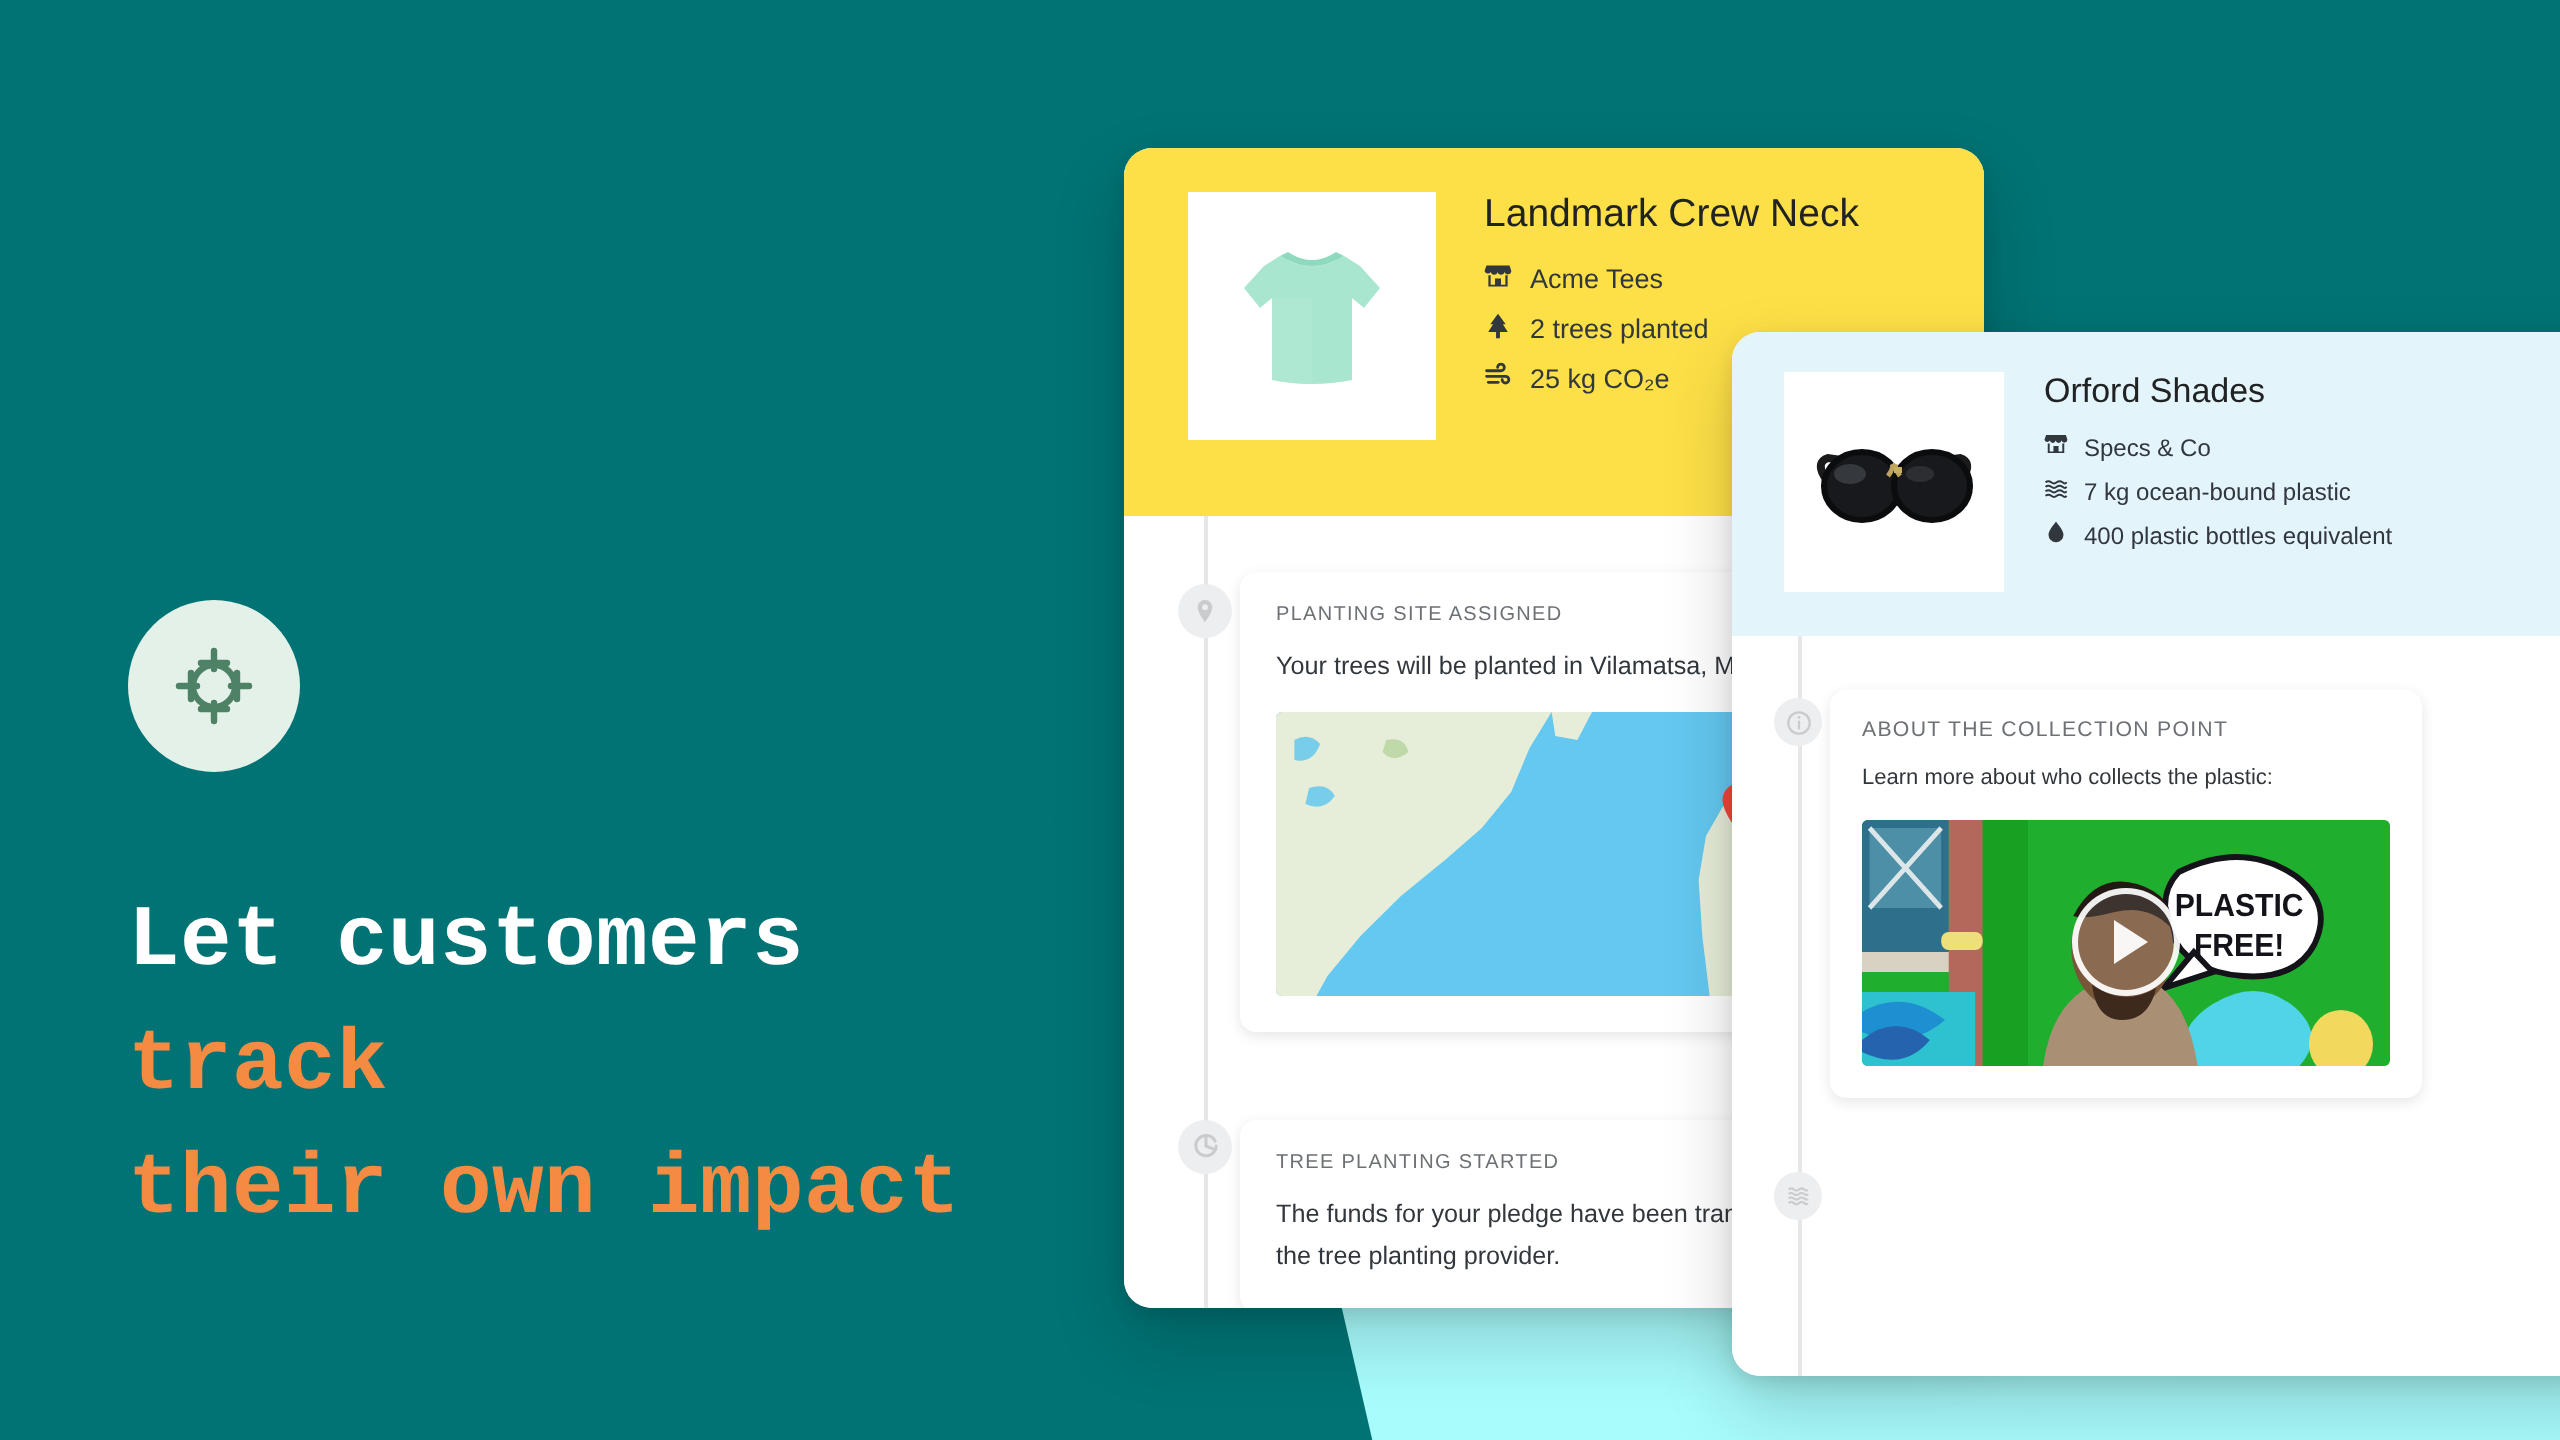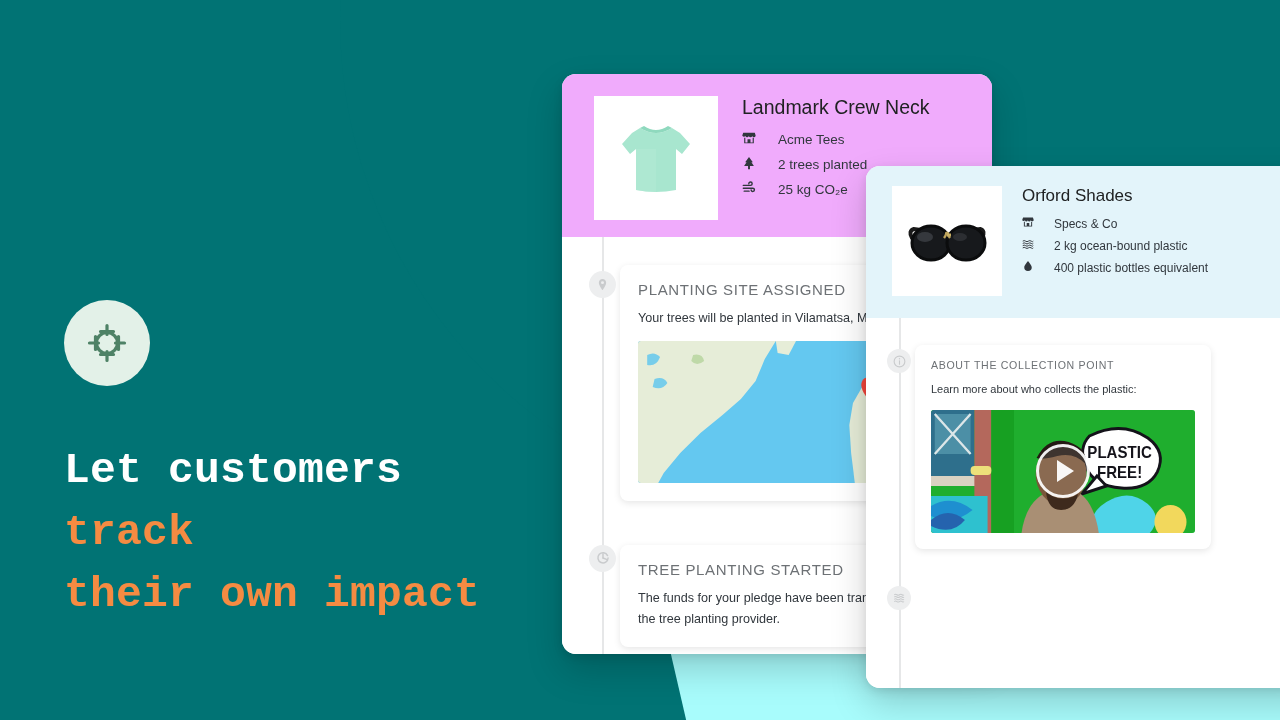--- a/index.html
+++ b/index.html
@@ -76,7 +76,7 @@
 
   
   #card-tee { left: 562px; top: 74px; width: 430px; height: 580px; }
-  #card-tee .card-head { background: #f0abfc; padding: 22px 20px 17px 32px; display: flex; gap: 24px; }
+  #card-tee .card-head { background: #fde047; padding: 22px 20px 38px 32px; display: flex; gap: 24px; }
   #card-tee .product-title { font-size: 19.5px; color: #202223; font-weight: 400; margin-bottom: 12px; }
 
   

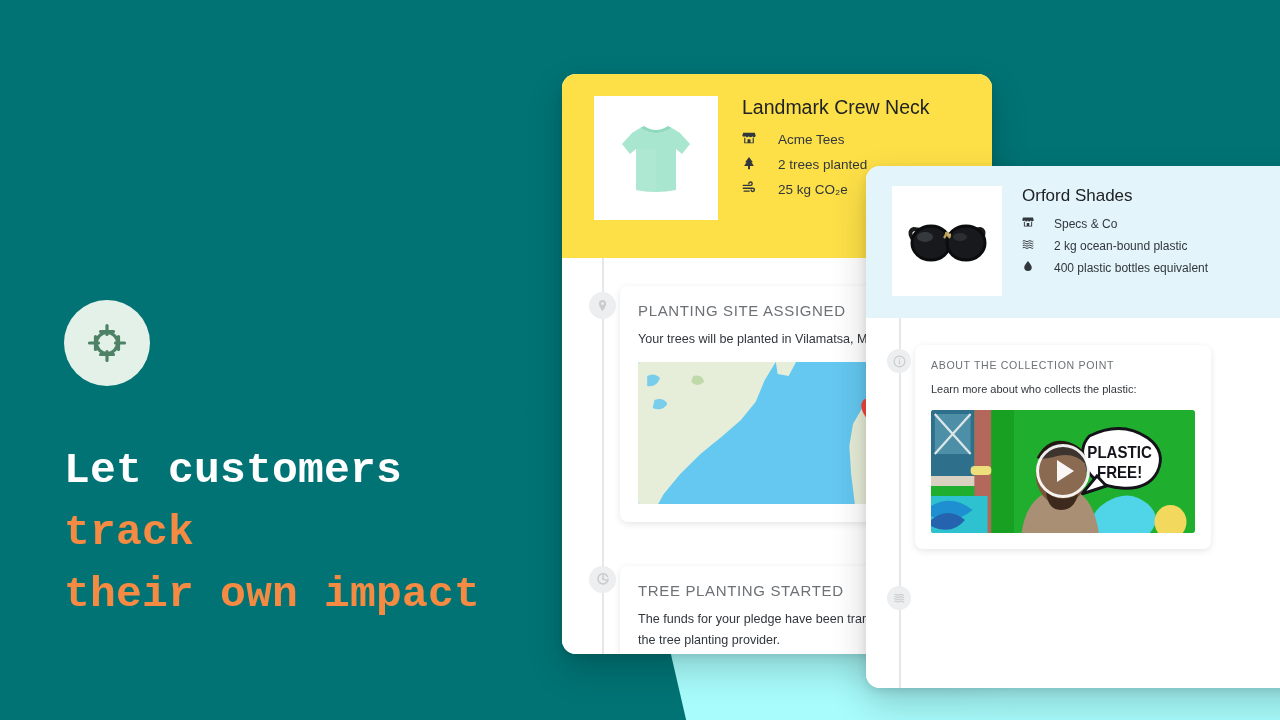--- a/index.html
+++ b/index.html
@@ -93,7 +93,7 @@
   #card-shades .product-thumb { width: 110px; height: 110px; }
 
   .meta-list { list-style: none; }
-  .meta-row { display: flex; align-items: center; gap: 22px; margin-bottom: 8px; color: #31373D; }
+  .meta-row { display: flex; align-items: center; gap: 9px; margin-bottom: 8px; color: #31373D; }
   #card-tee .meta-row { font-size: 13.5px; }
   #card-shades .meta-row { font-size: 12px; gap: 20px; margin-bottom: 7px; }
   .meta-icon { flex: none; display: block; }

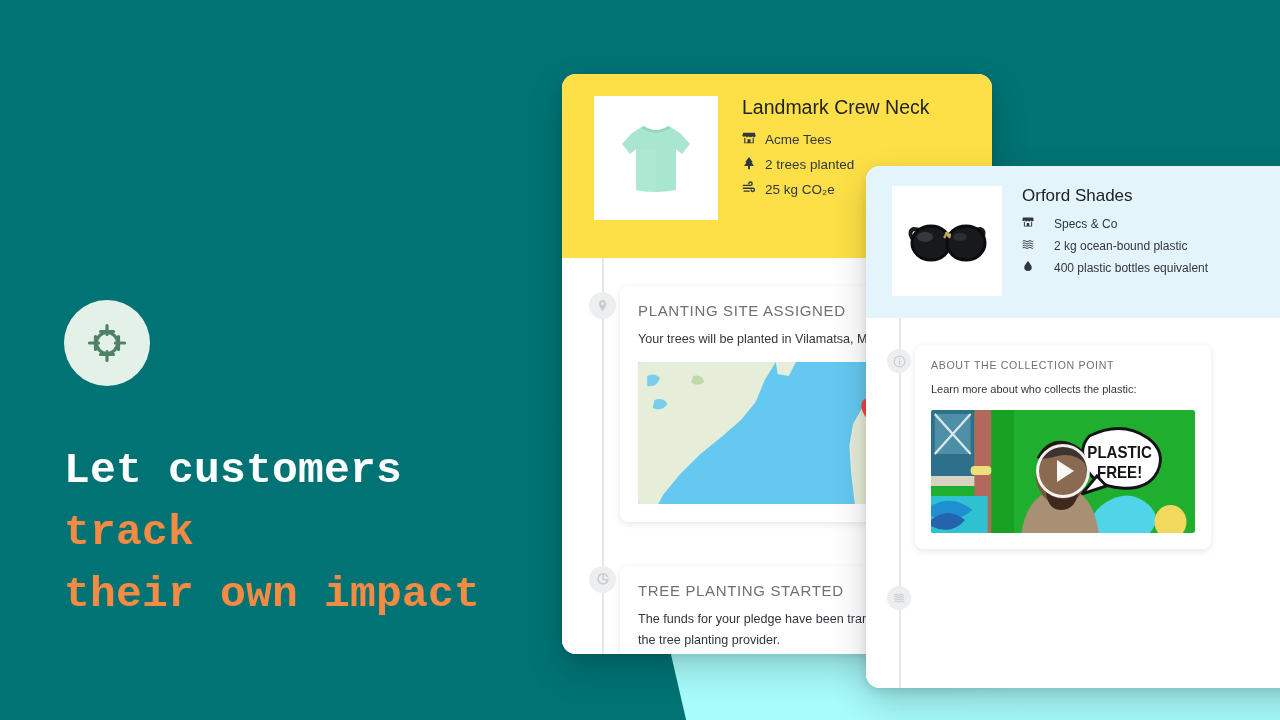--- a/index.html
+++ b/index.html
@@ -95,7 +95,7 @@
   .meta-list { list-style: none; }
   .meta-row { display: flex; align-items: center; gap: 9px; margin-bottom: 8px; color: #31373D; }
   #card-tee .meta-row { font-size: 13.5px; }
-  #card-shades .meta-row { font-size: 12px; gap: 20px; margin-bottom: 7px; }
+  #card-shades .meta-row { font-size: 12px; gap: 8px; margin-bottom: 7px; }
   .meta-icon { flex: none; display: block; }
 
   

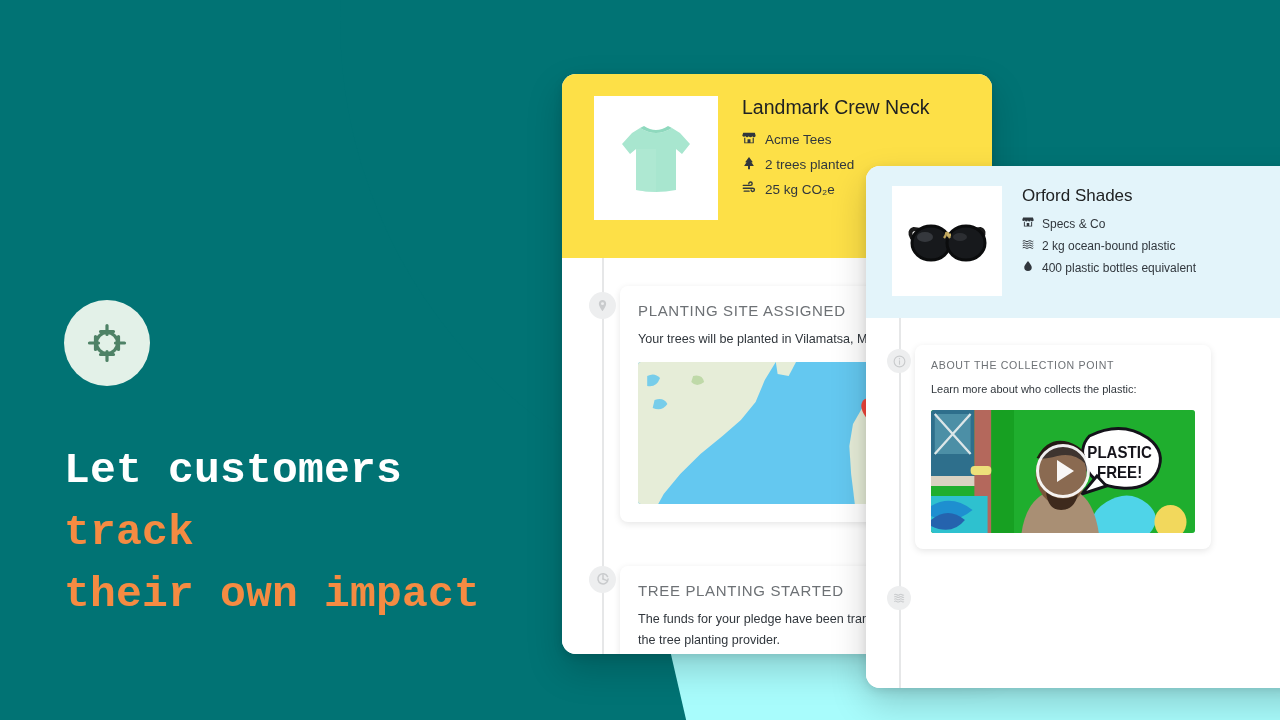--- a/index.html
+++ b/index.html
@@ -335,7 +335,7 @@
                 <path d="M1 13.2q1.9-1.5 3.8 0t3.7 0q1.9-1.5 3.8 0t2.7 0"></path>
               </svg>
             </span>
-            <span>2 kg ocean-bound plastic</span>
+            <span>7 kg ocean-bound plastic</span>
           </li>
           <li class="meta-row">
             <span class="meta-icon">

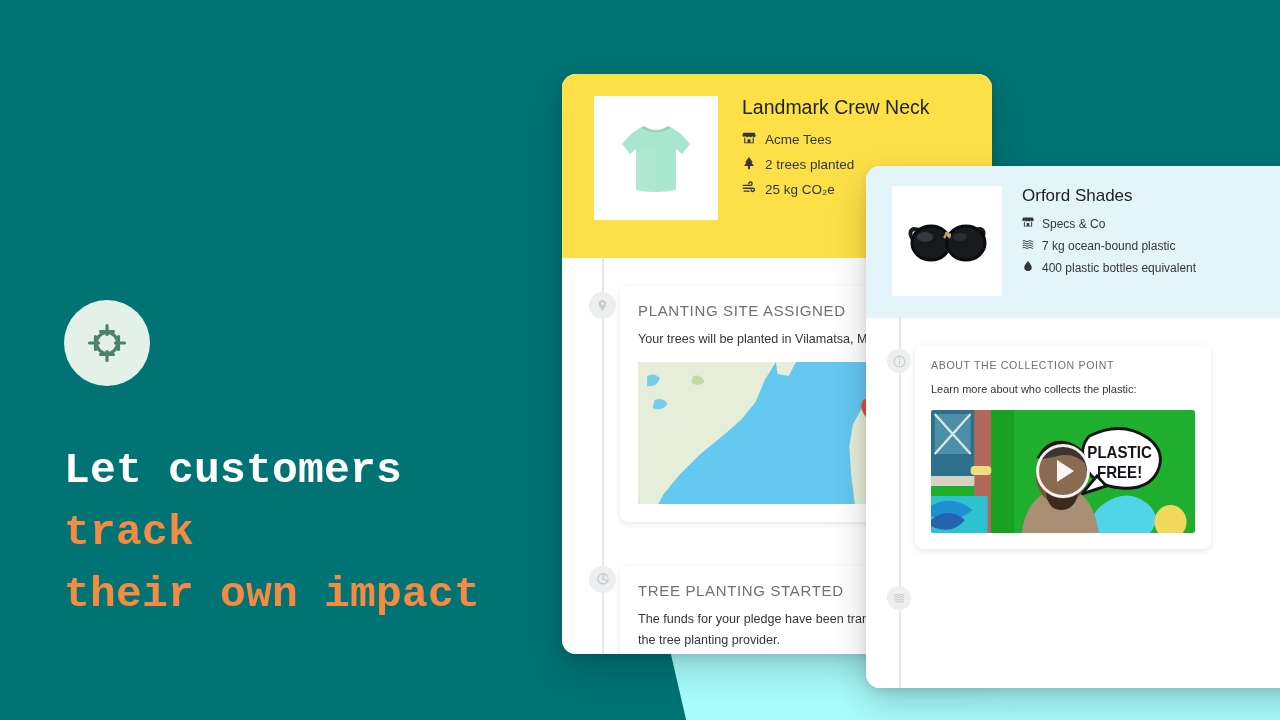--- a/index.html
+++ b/index.html
@@ -131,7 +131,7 @@
     color: #6D7175;
     font-weight: 400;
   }
-  #card-tee .tl-heading { font-size: 15px; }
+  #card-tee .tl-heading { font-size: 10px; }
   #card-shades .tl-heading { font-size: 10.6px; }
 
   .tl-body { color: #31373D; margin-top: 10px; }

